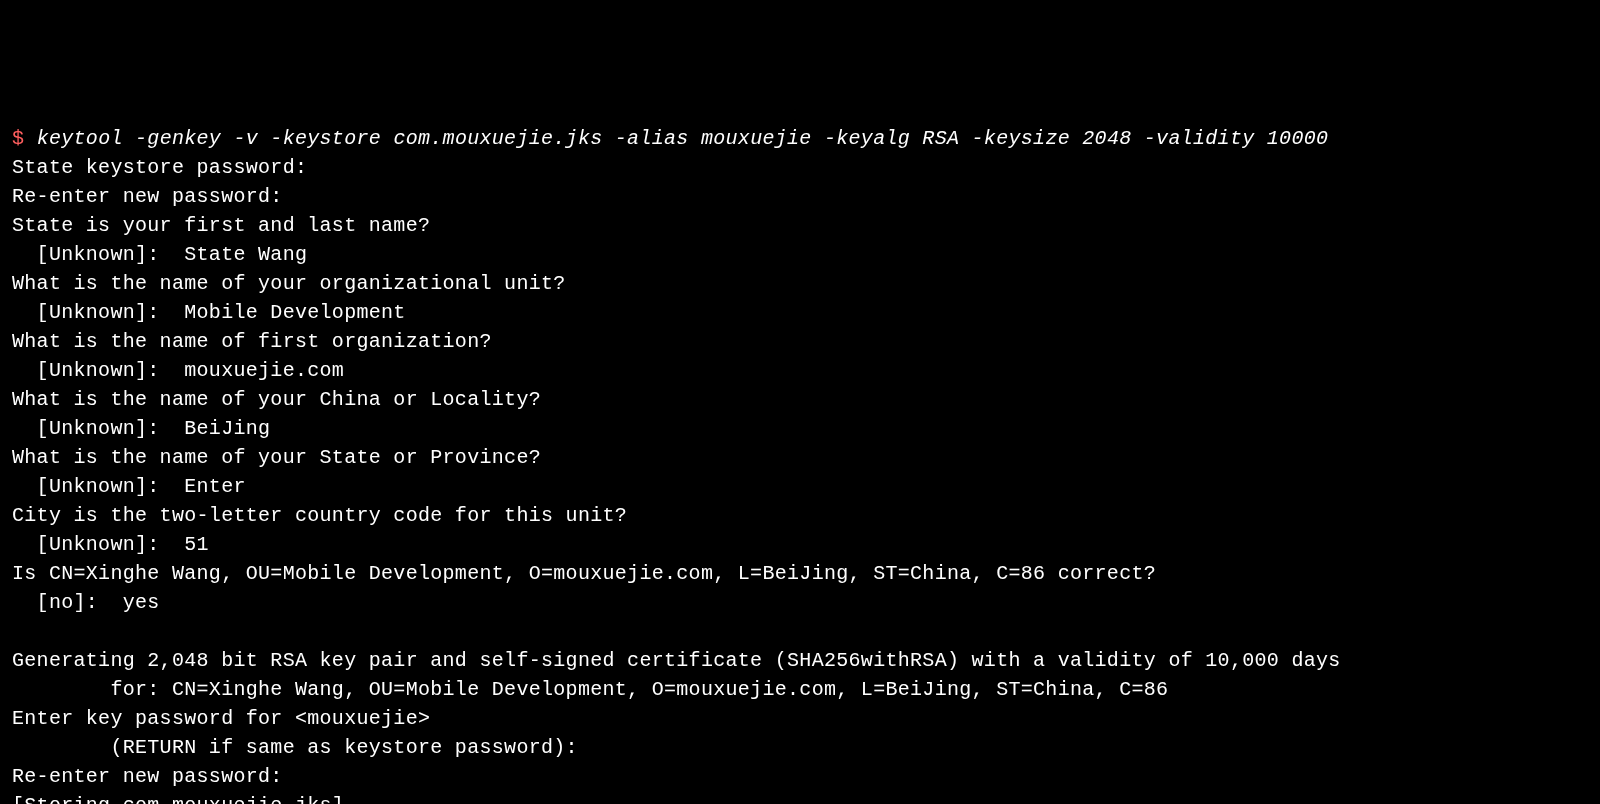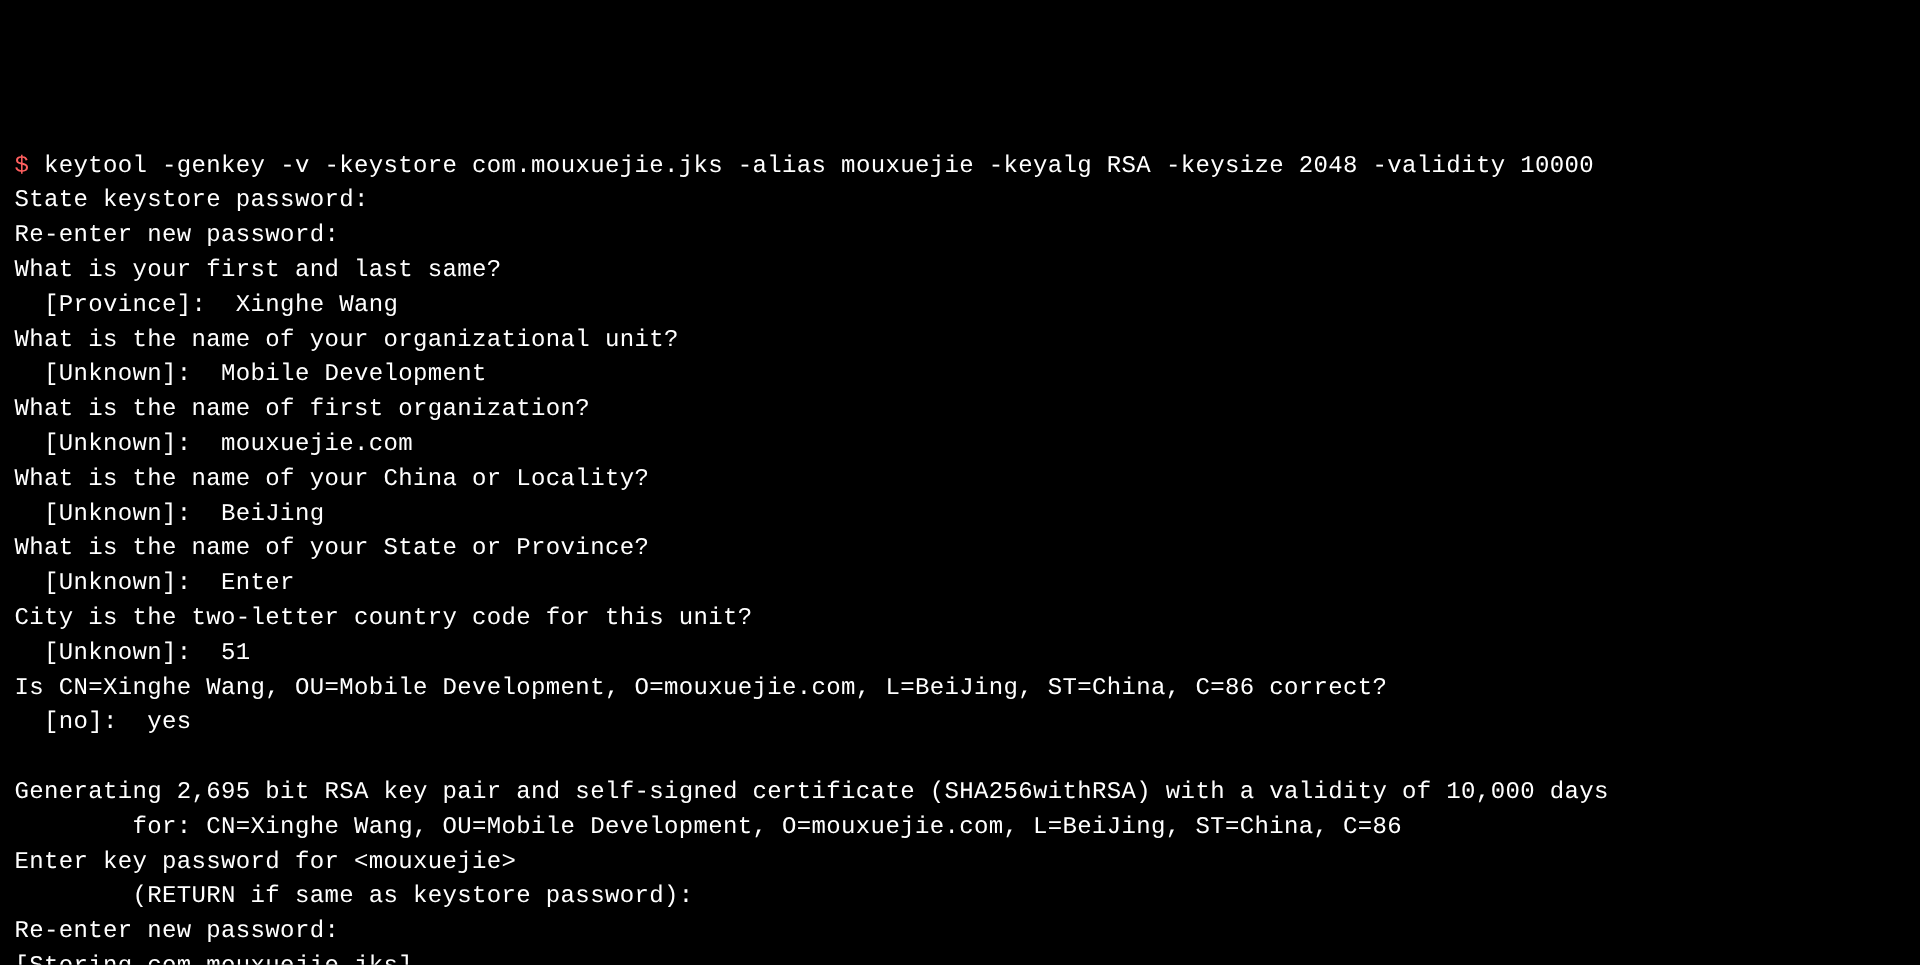--- a/index.html
+++ b/index.html
@@ -25,6 +25,7 @@
     }
     .cmd-line {
       display: inline;
+      font-style: italic;
     }
   </style>
 </head>

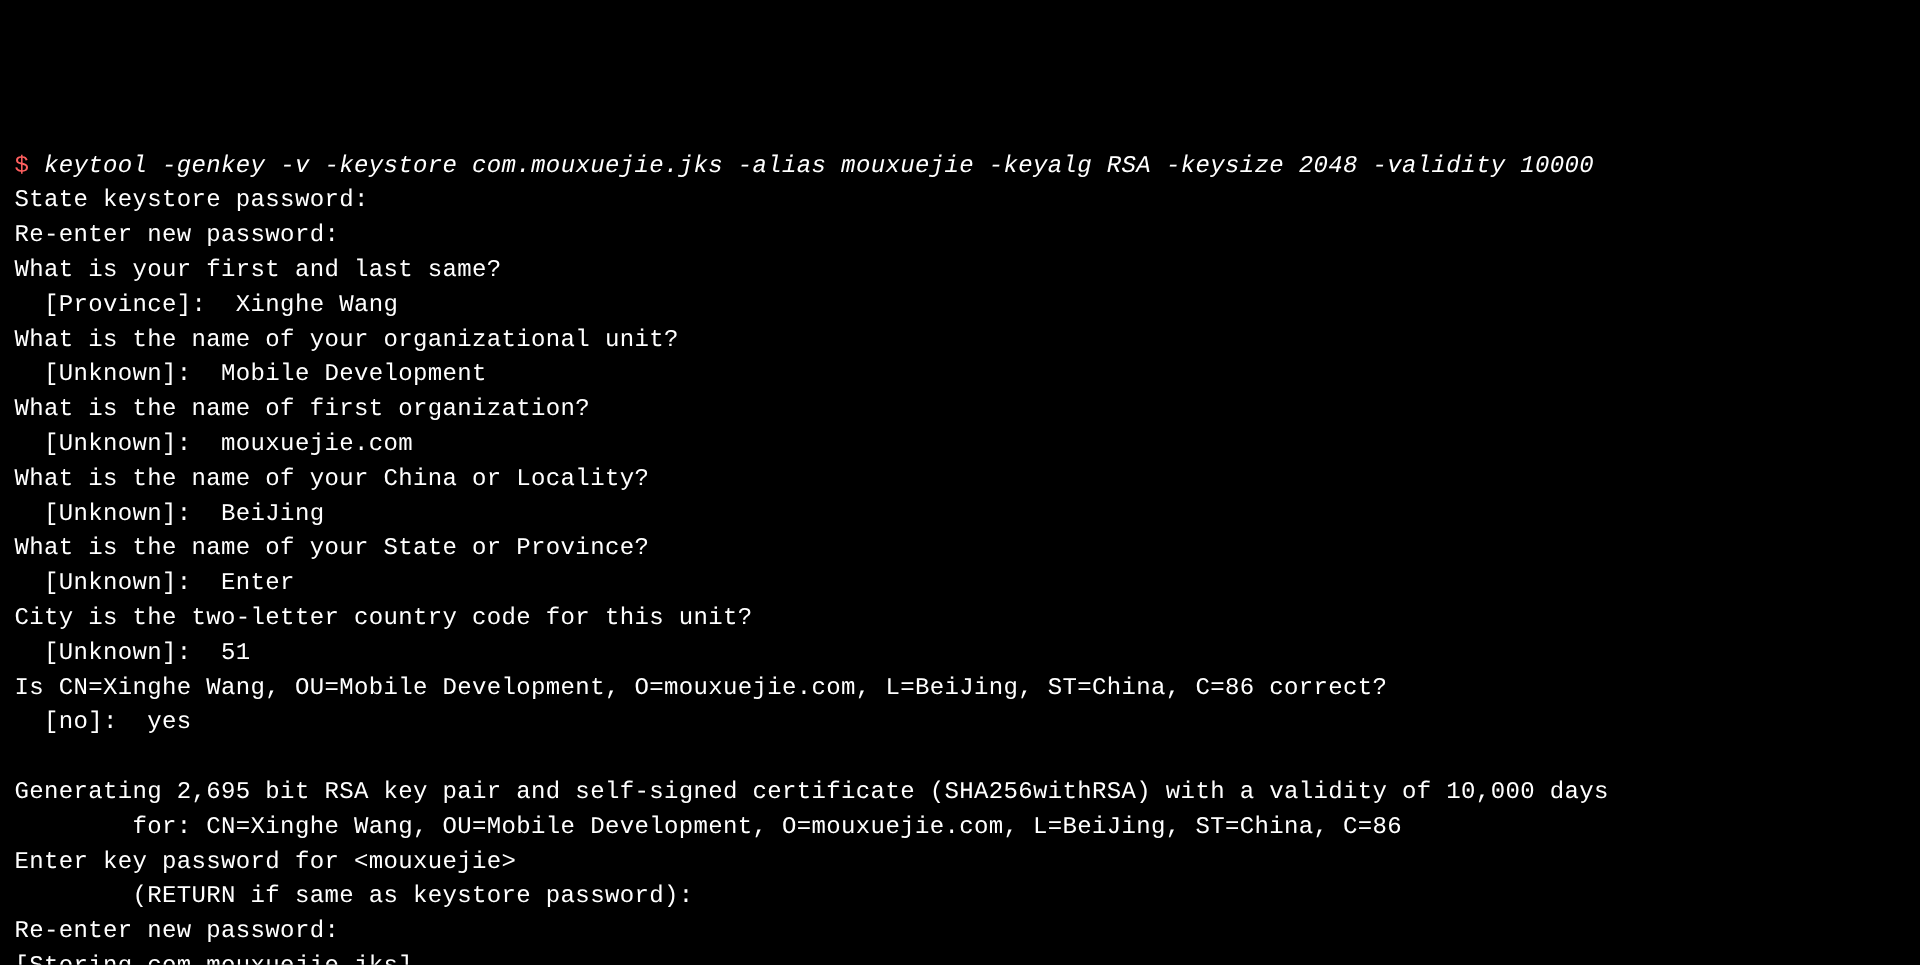--- a/index.html
+++ b/index.html
@@ -36,7 +36,7 @@
 <div><span class="prompt-symbol">$</span> <span class="cmd-line">keytool -genkey -v -keystore com.mouxuejie.jks -alias mouxuejie -keyalg RSA -keysize 2048 -validity 10000</span>
 <span>State keystore password:</span>
 <span>Re-enter new password:</span>
-<span>What is your first and last same?</span>
+<span>State is your first and last name?</span>
 <span>  [Province]:  Xinghe Wang</span>
 <span>What is the name of your organizational unit?</span>
 <span>  [Unknown]:  Mobile Development</span>

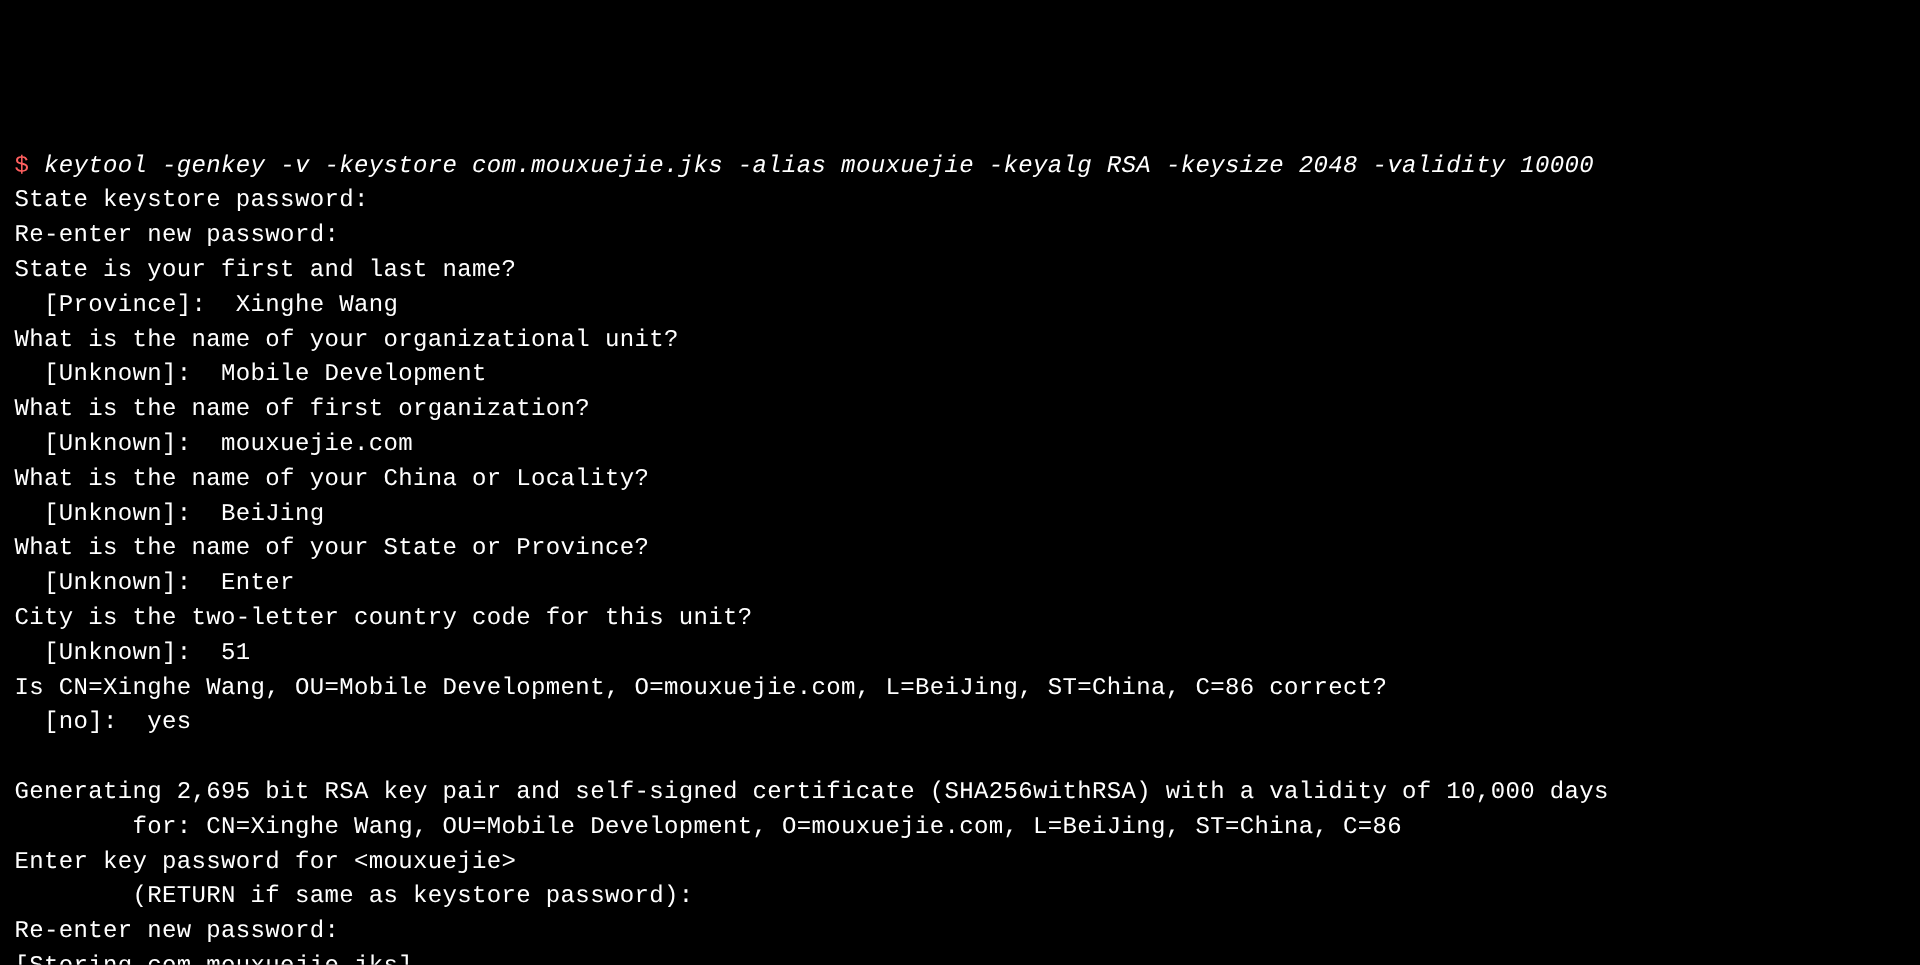--- a/index.html
+++ b/index.html
@@ -37,7 +37,7 @@
 <span>State keystore password:</span>
 <span>Re-enter new password:</span>
 <span>State is your first and last name?</span>
-<span>  [Province]:  Xinghe Wang</span>
+<span>  [Unknown]:  State Wang</span>
 <span>What is the name of your organizational unit?</span>
 <span>  [Unknown]:  Mobile Development</span>
 <span>What is the name of first organization?</span>

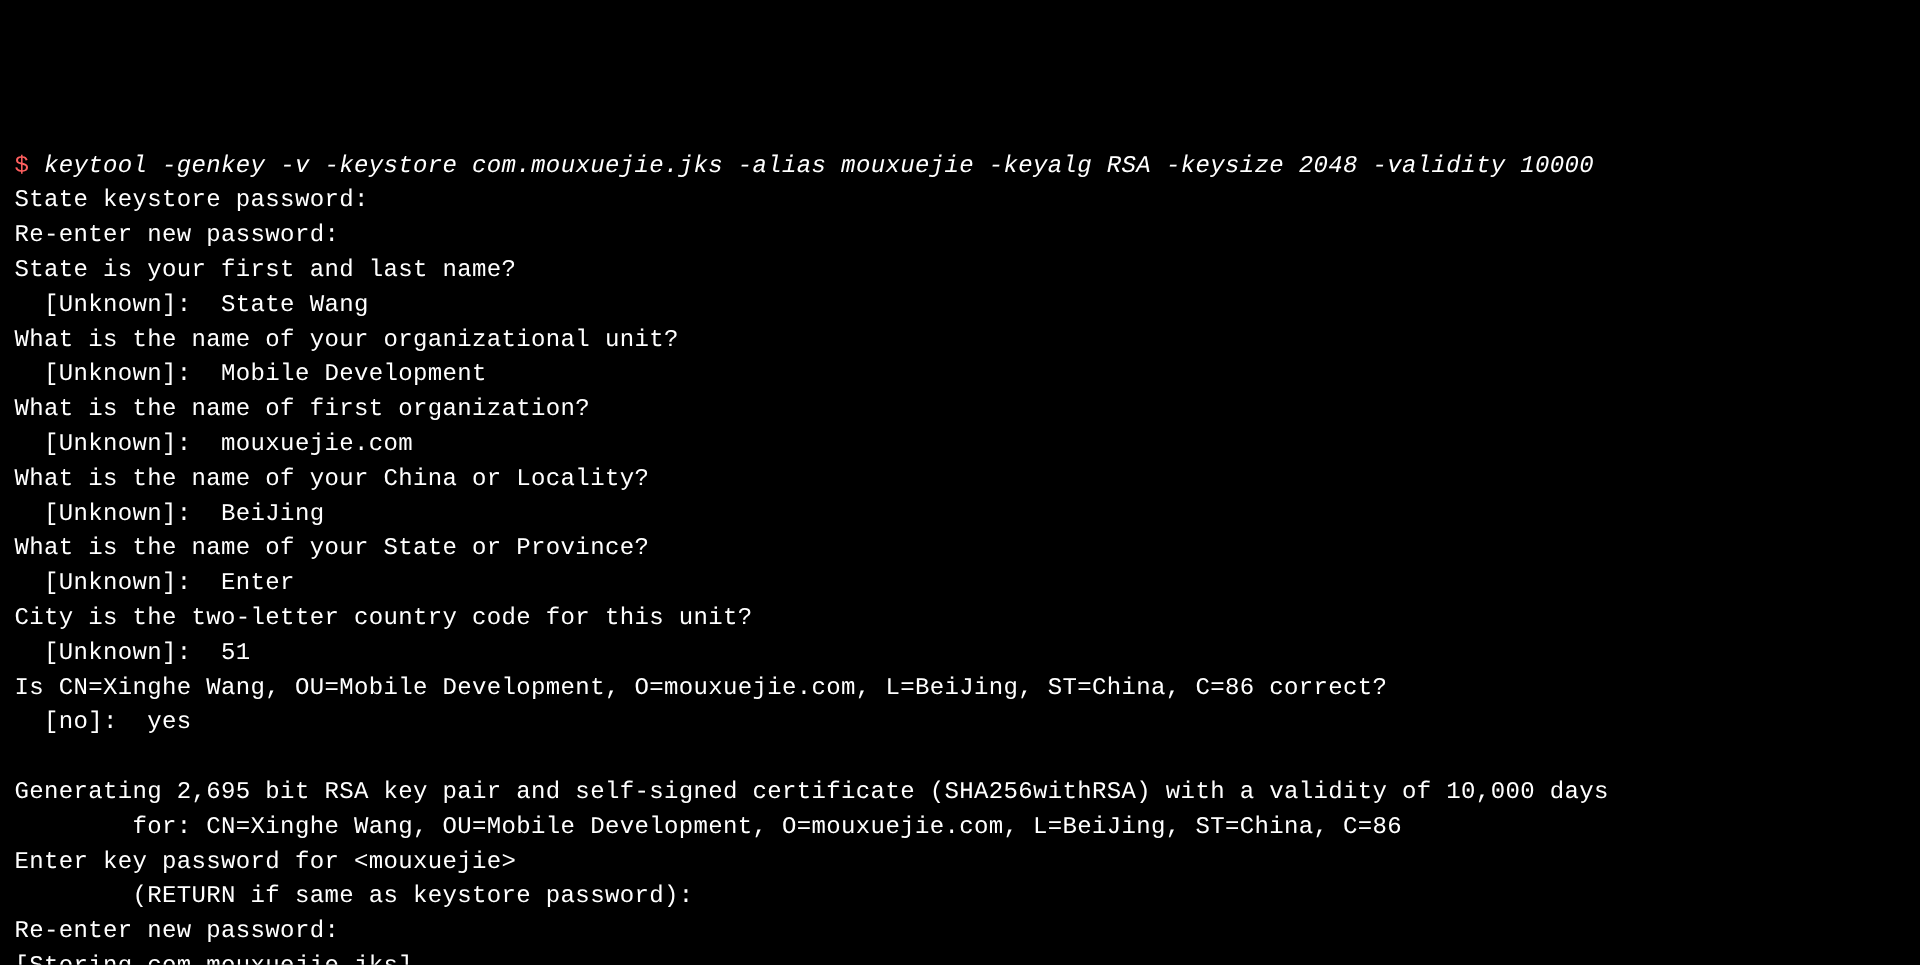--- a/index.html
+++ b/index.html
@@ -51,7 +51,7 @@
 <span>Is CN=Xinghe Wang, OU=Mobile Development, O=mouxuejie.com, L=BeiJing, ST=China, C=86 correct?</span>
 <span>  [no]:  yes</span>
 <span></span>
-<span>Generating 2,695 bit RSA key pair and self-signed certificate (SHA256withRSA) with a validity of 10,000 days</span>
+<span>Generating 2,048 bit RSA key pair and self-signed certificate (SHA256withRSA) with a validity of 10,000 days</span>
 <span>        for: CN=Xinghe Wang, OU=Mobile Development, O=mouxuejie.com, L=BeiJing, ST=China, C=86</span>
 <span>Enter key password for &lt;mouxuejie&gt;</span>
 <span>        (RETURN if same as keystore password):</span>

